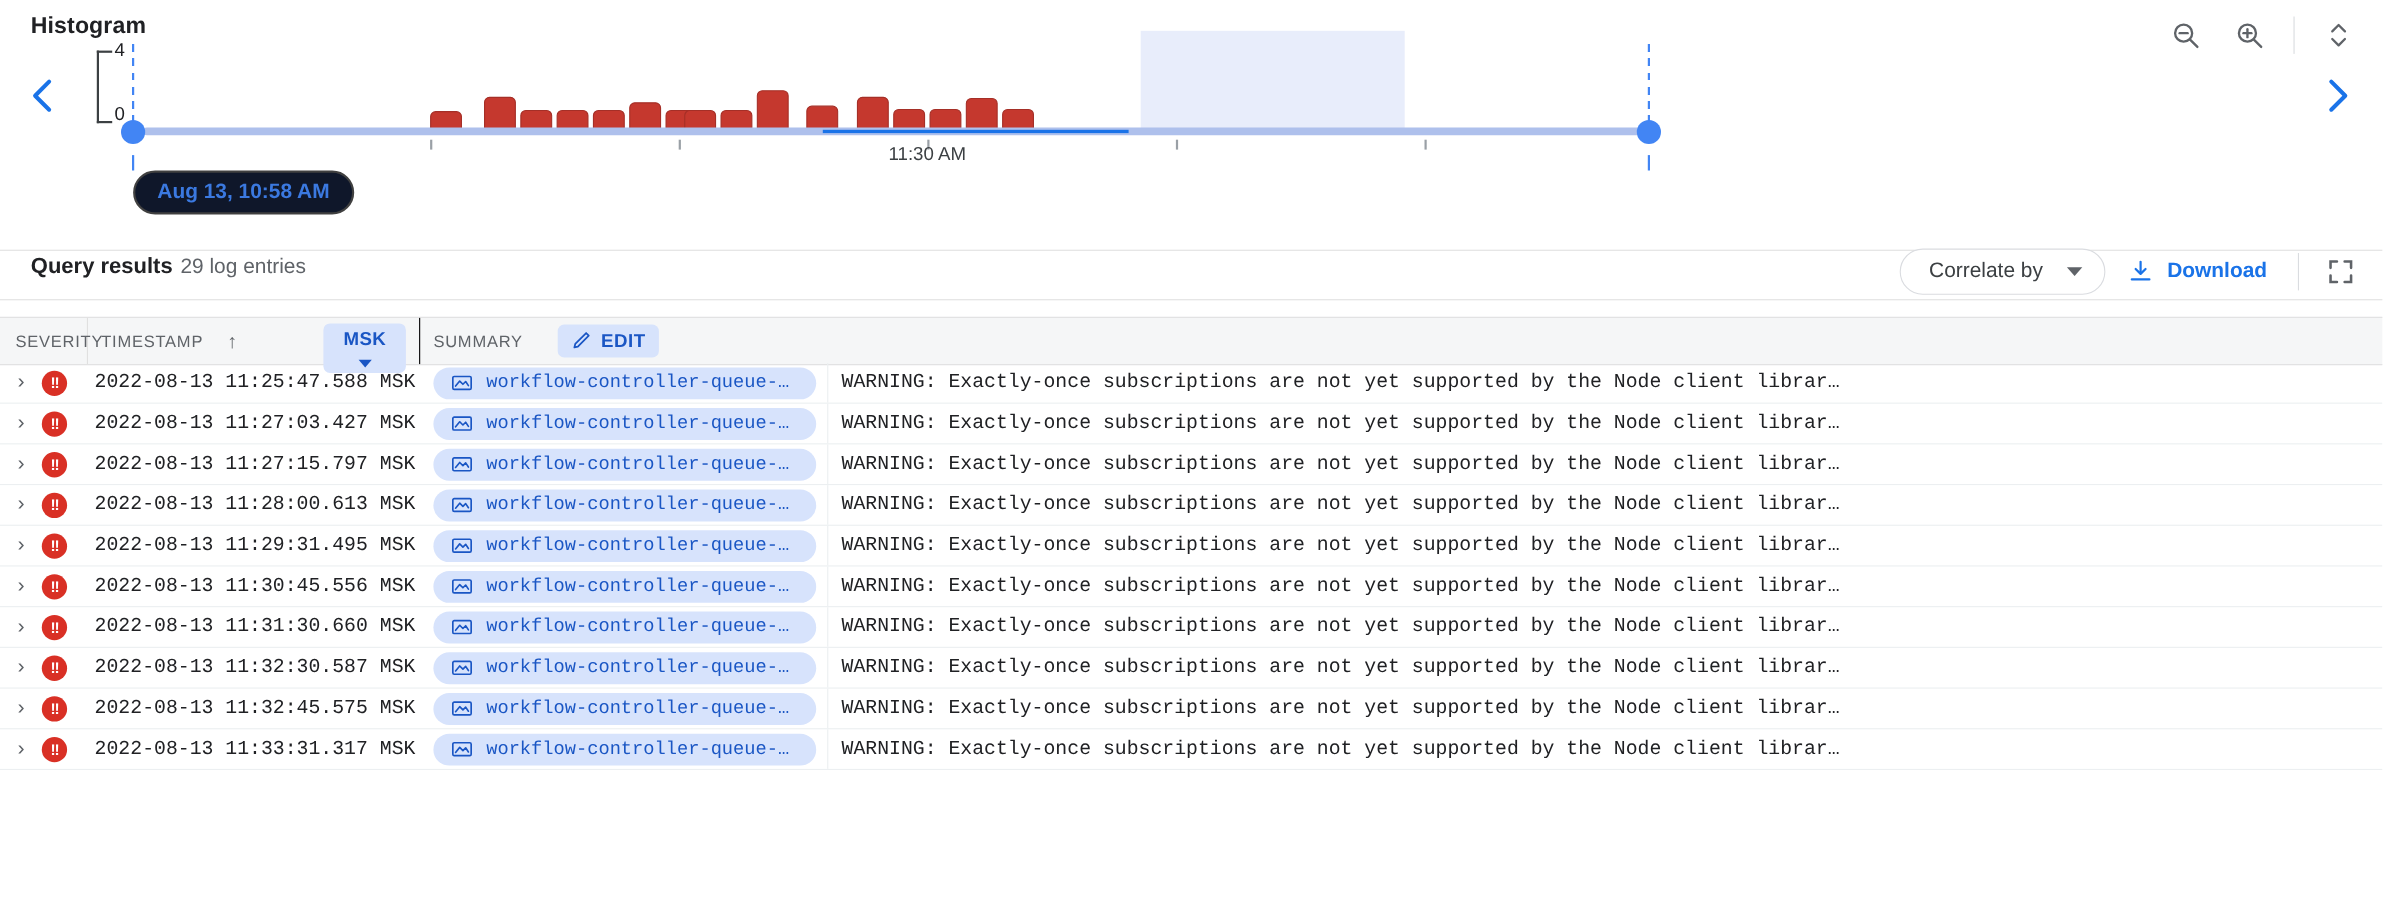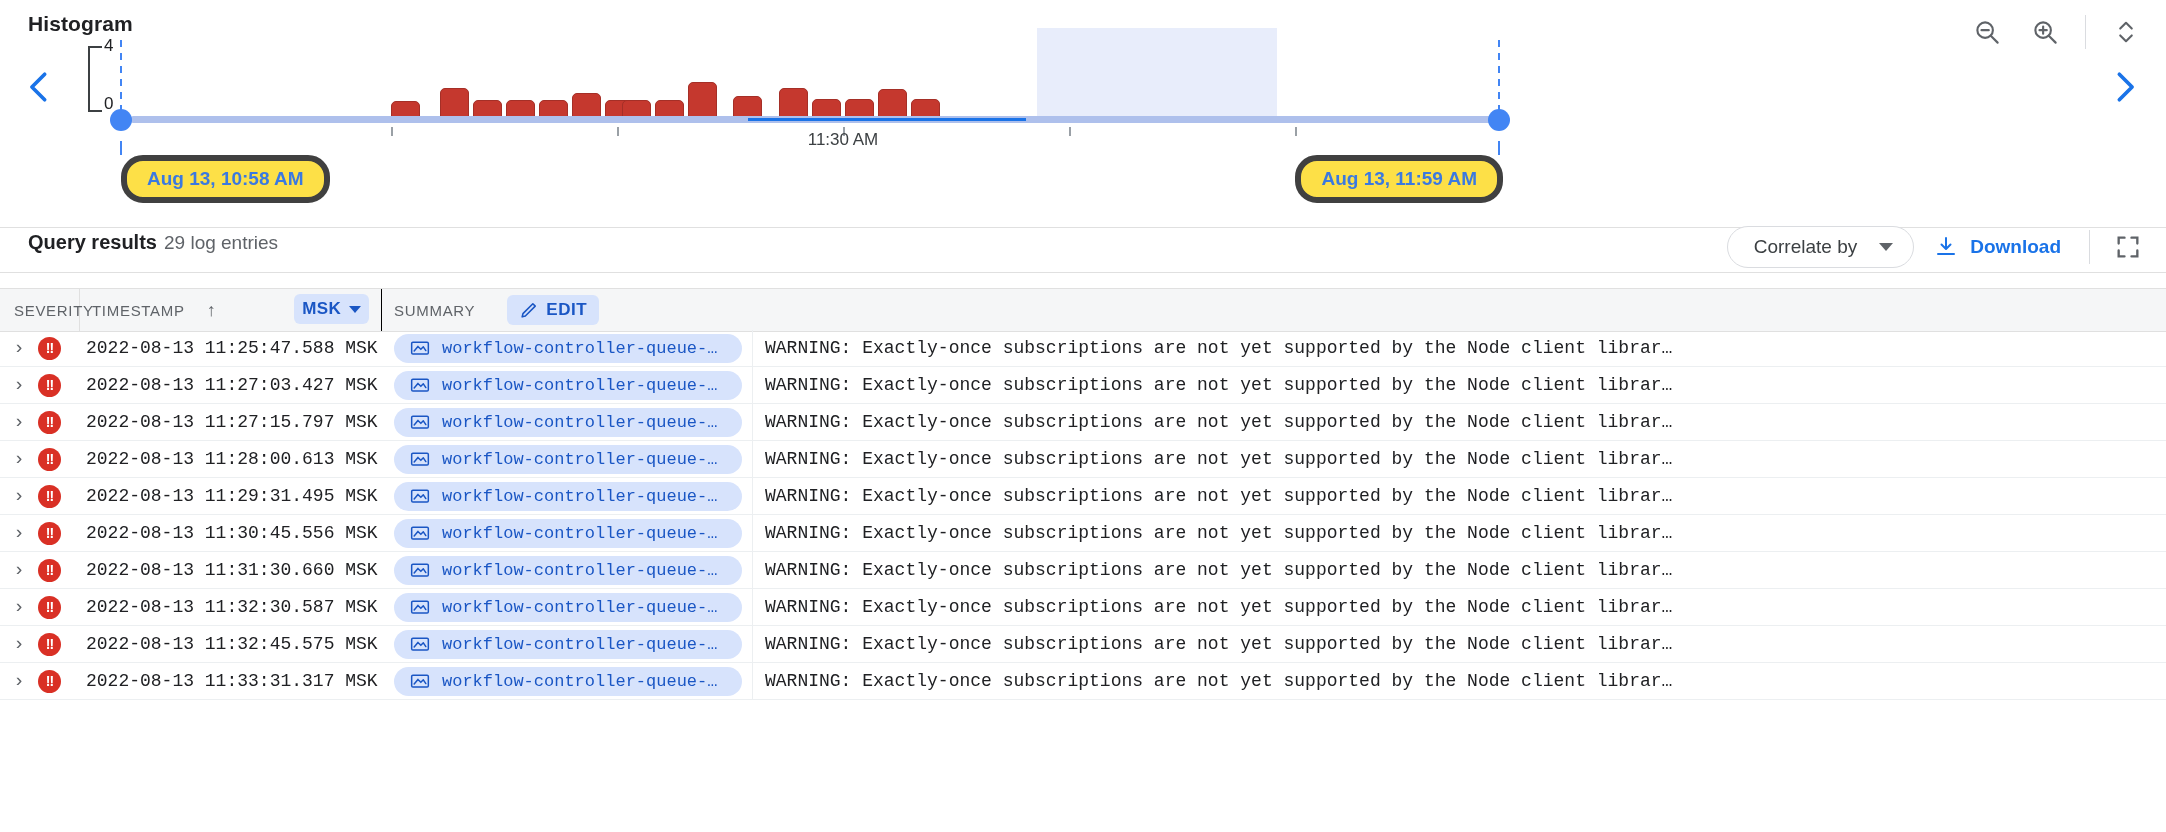--- a/index.html
+++ b/index.html
@@ -89,8 +89,8 @@
   
   .date-chip{
     position:absolute;top:155px;
-    border:6px solid #404040;border-radius:22px;
-    background:#fde047;
+    border:2px solid #404040;border-radius:22px;
+    background:#0f172a;
     padding:7px 20px;
     font-size:19px;font-weight:bold;color:#3b79e0;
     white-space:nowrap;cursor:pointer;

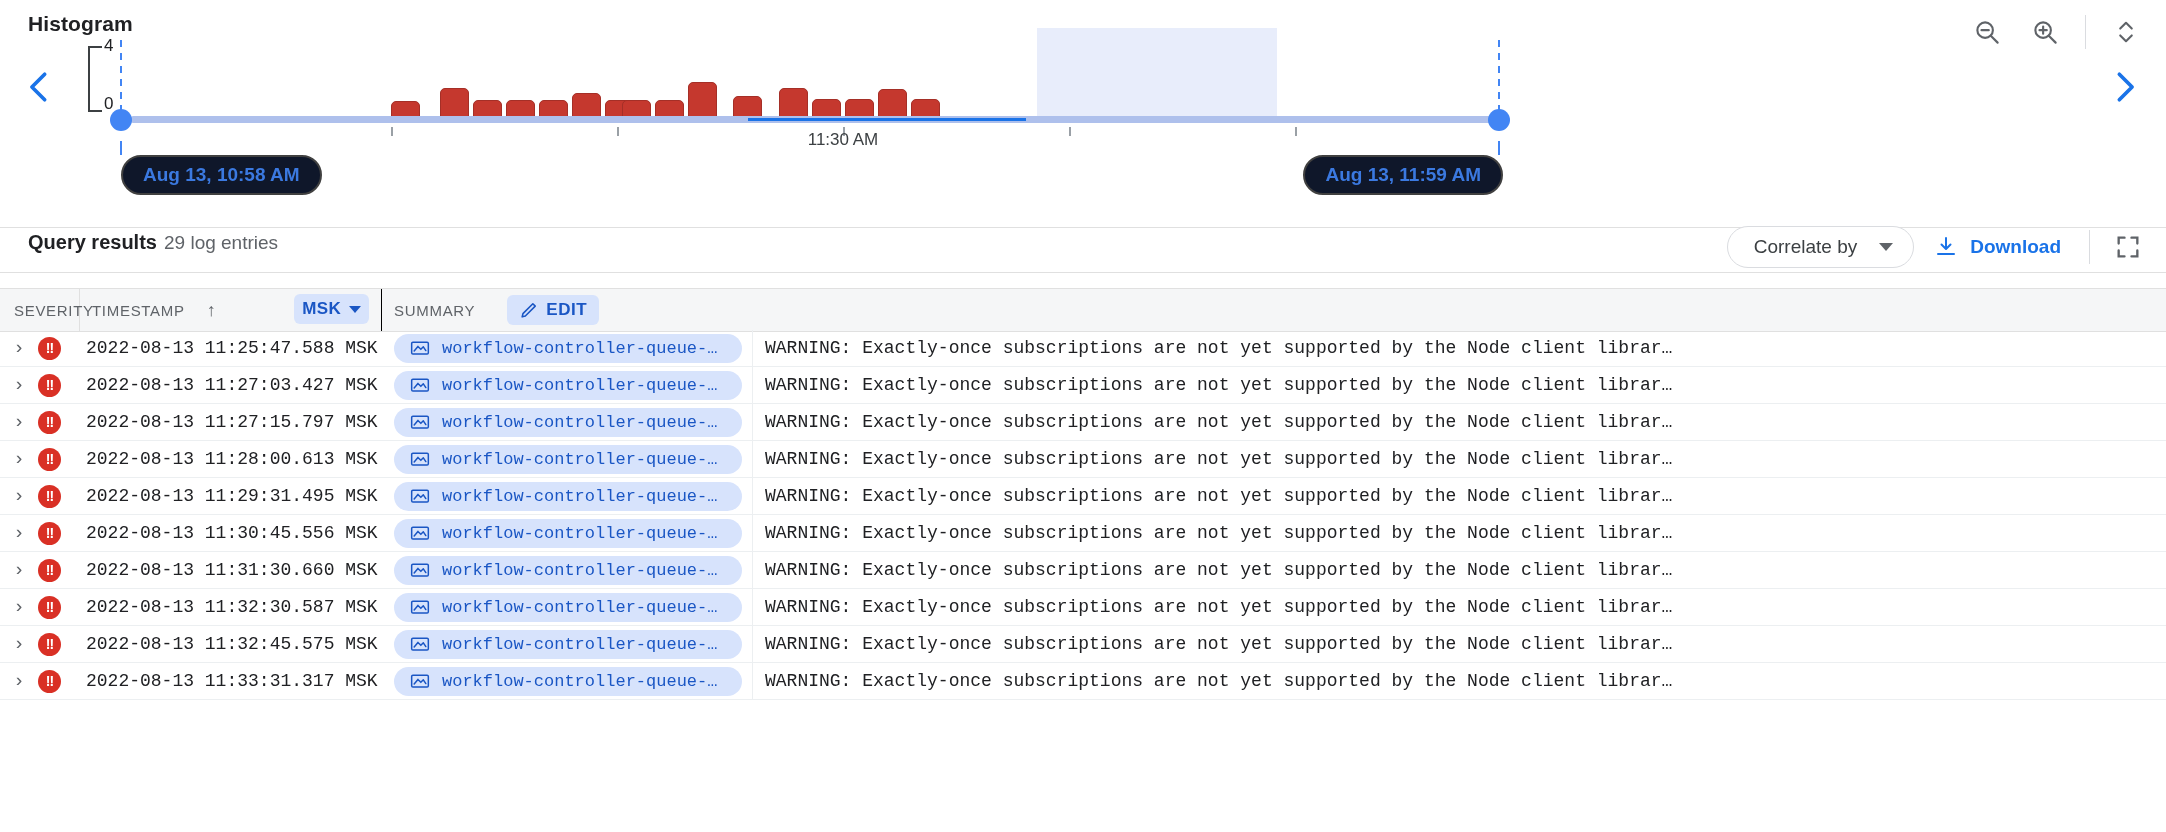--- a/index.html
+++ b/index.html
@@ -274,7 +274,6 @@
     <div class="chip-stem" style="left:120px;"></div>
     <div class="date-chip" style="left:121px;">Aug 13, 10:58 AM</div>
     <div class="chip-stem" style="left:1498px;"></div>
-    <div class="date-chip" style="right:663px;">Aug 13, 11:59 AM</div>
 
     <div class="divider" style="top:227px;"></div>
   </div>

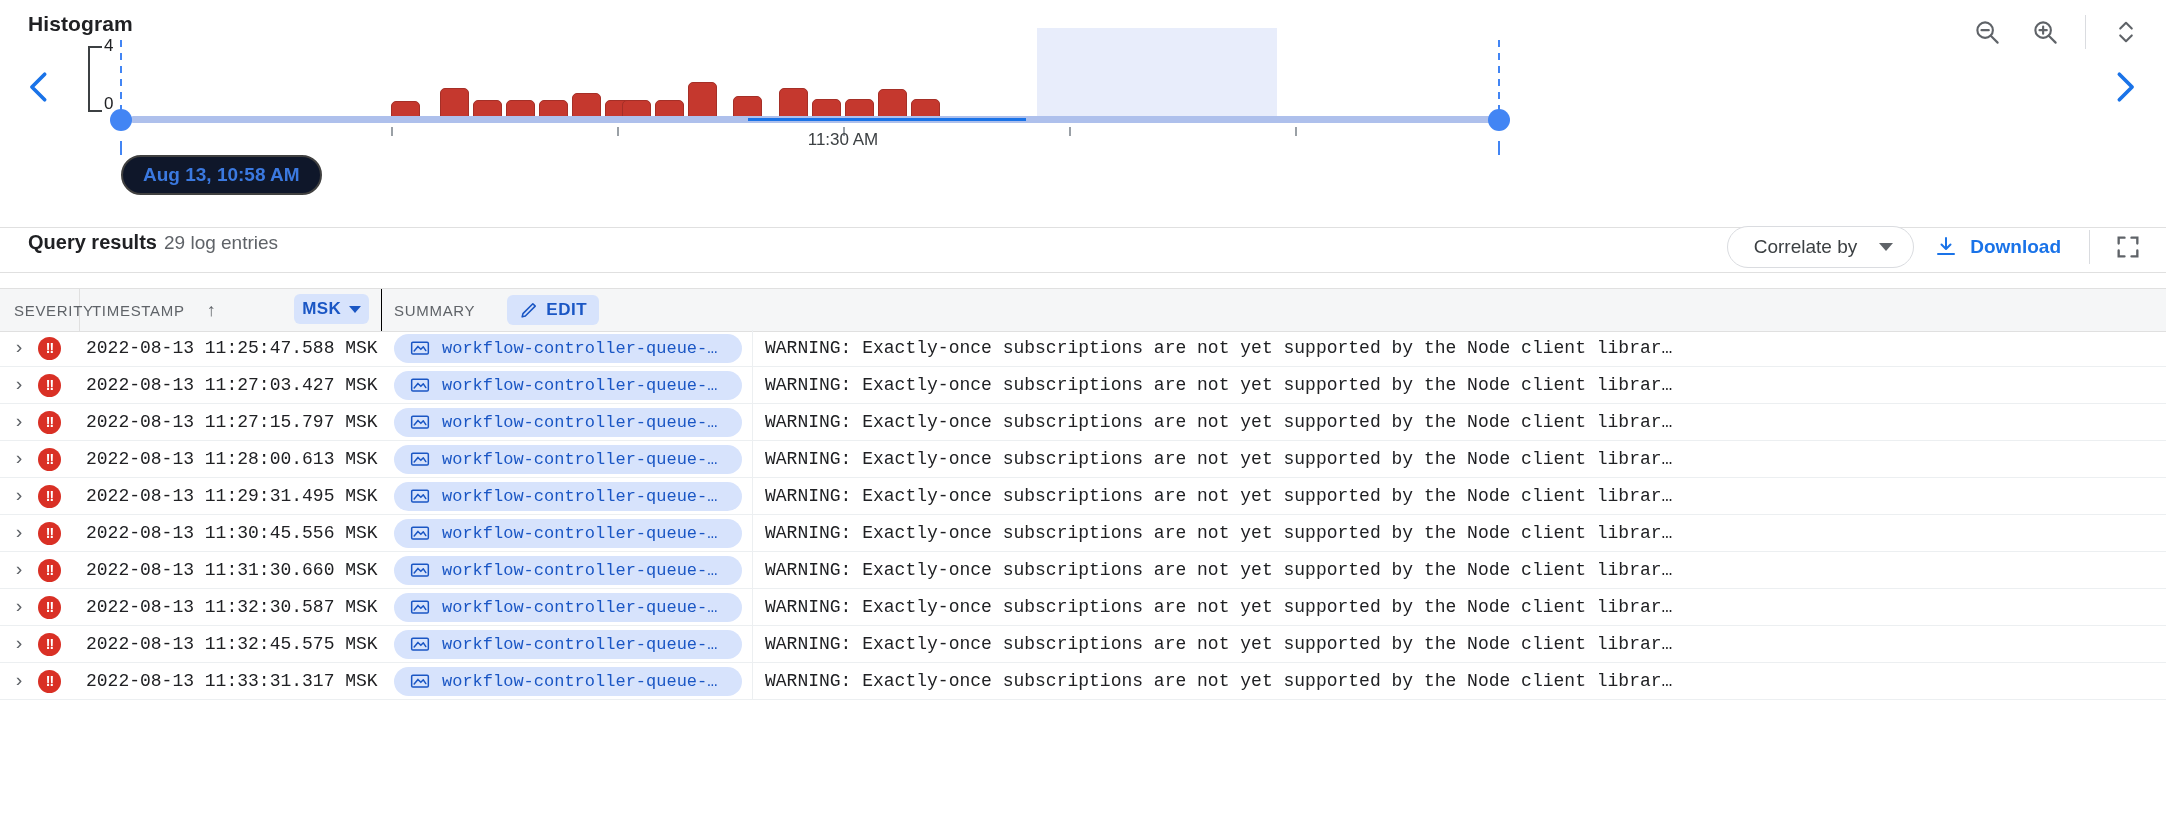--- a/index.html
+++ b/index.html
@@ -135,8 +135,8 @@
   .tz-chip{
     position:absolute;right:12px;top:5px;
     background:#d7e3fc;color:#1a56c4;border-radius:6px;
-    padding:5px 8px;font-size:17px;font-weight:bold;
-    display:flex;align-items:center;gap:8px;cursor:pointer;letter-spacing:.3px;
+    padding:5px 18px;font-size:17px;font-weight:bold;
+    display:flex;align-items:center;gap:8px;cursor:pointer;letter-spacing:.3px;flex-direction:column;
   }
   .tz-caret{width:0;height:0;border-left:6px solid transparent;border-right:6px solid transparent;border-top:7px solid #1a56c4;}
   .th-sum{flex:1;padding-left:12px;display:flex;align-items:center;gap:32px;}

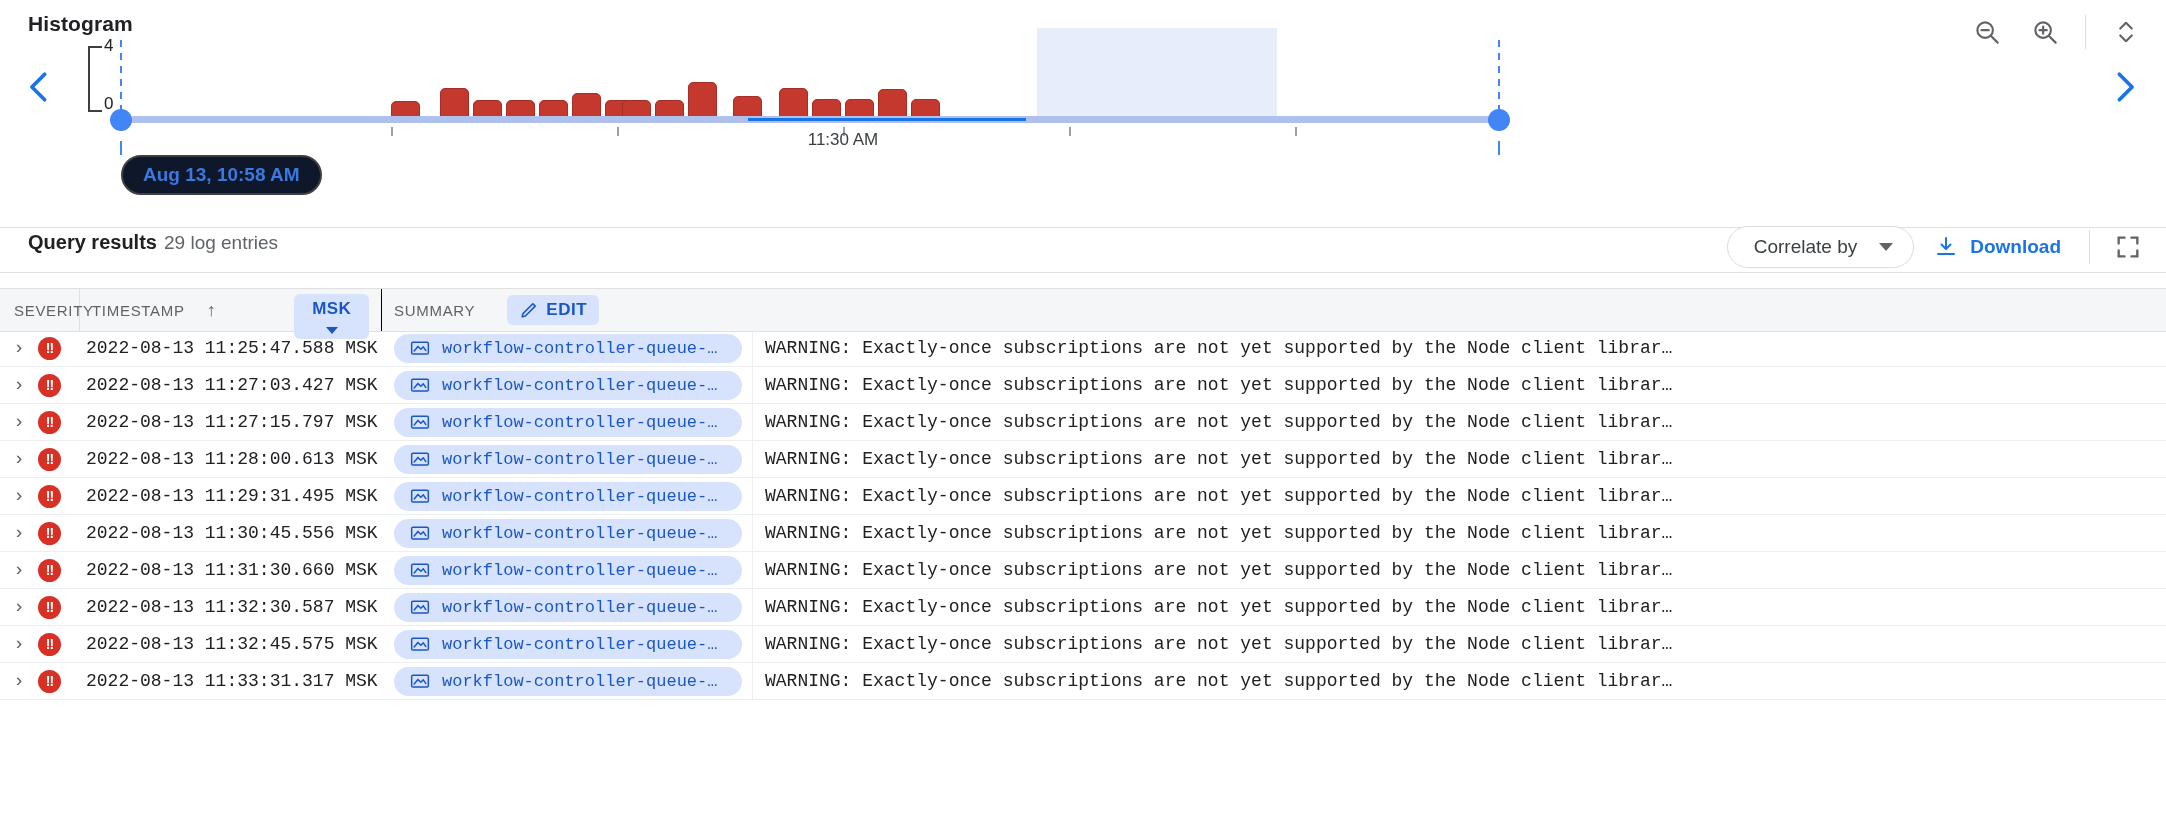--- a/index.html
+++ b/index.html
@@ -143,7 +143,7 @@
   .edit-chip{
     background:#d7e3fc;color:#1a56c4;border-radius:6px;
     padding:5px 12px;font-size:17px;font-weight:bold;letter-spacing:.5px;
-    display:flex;align-items:center;gap:8px;cursor:pointer;
+    display:flex;align-items:flex-start;gap:8px;cursor:pointer;
   }
 
   .rows{position:absolute;left:0;right:0;top:330px;bottom:0;overflow:hidden;}

